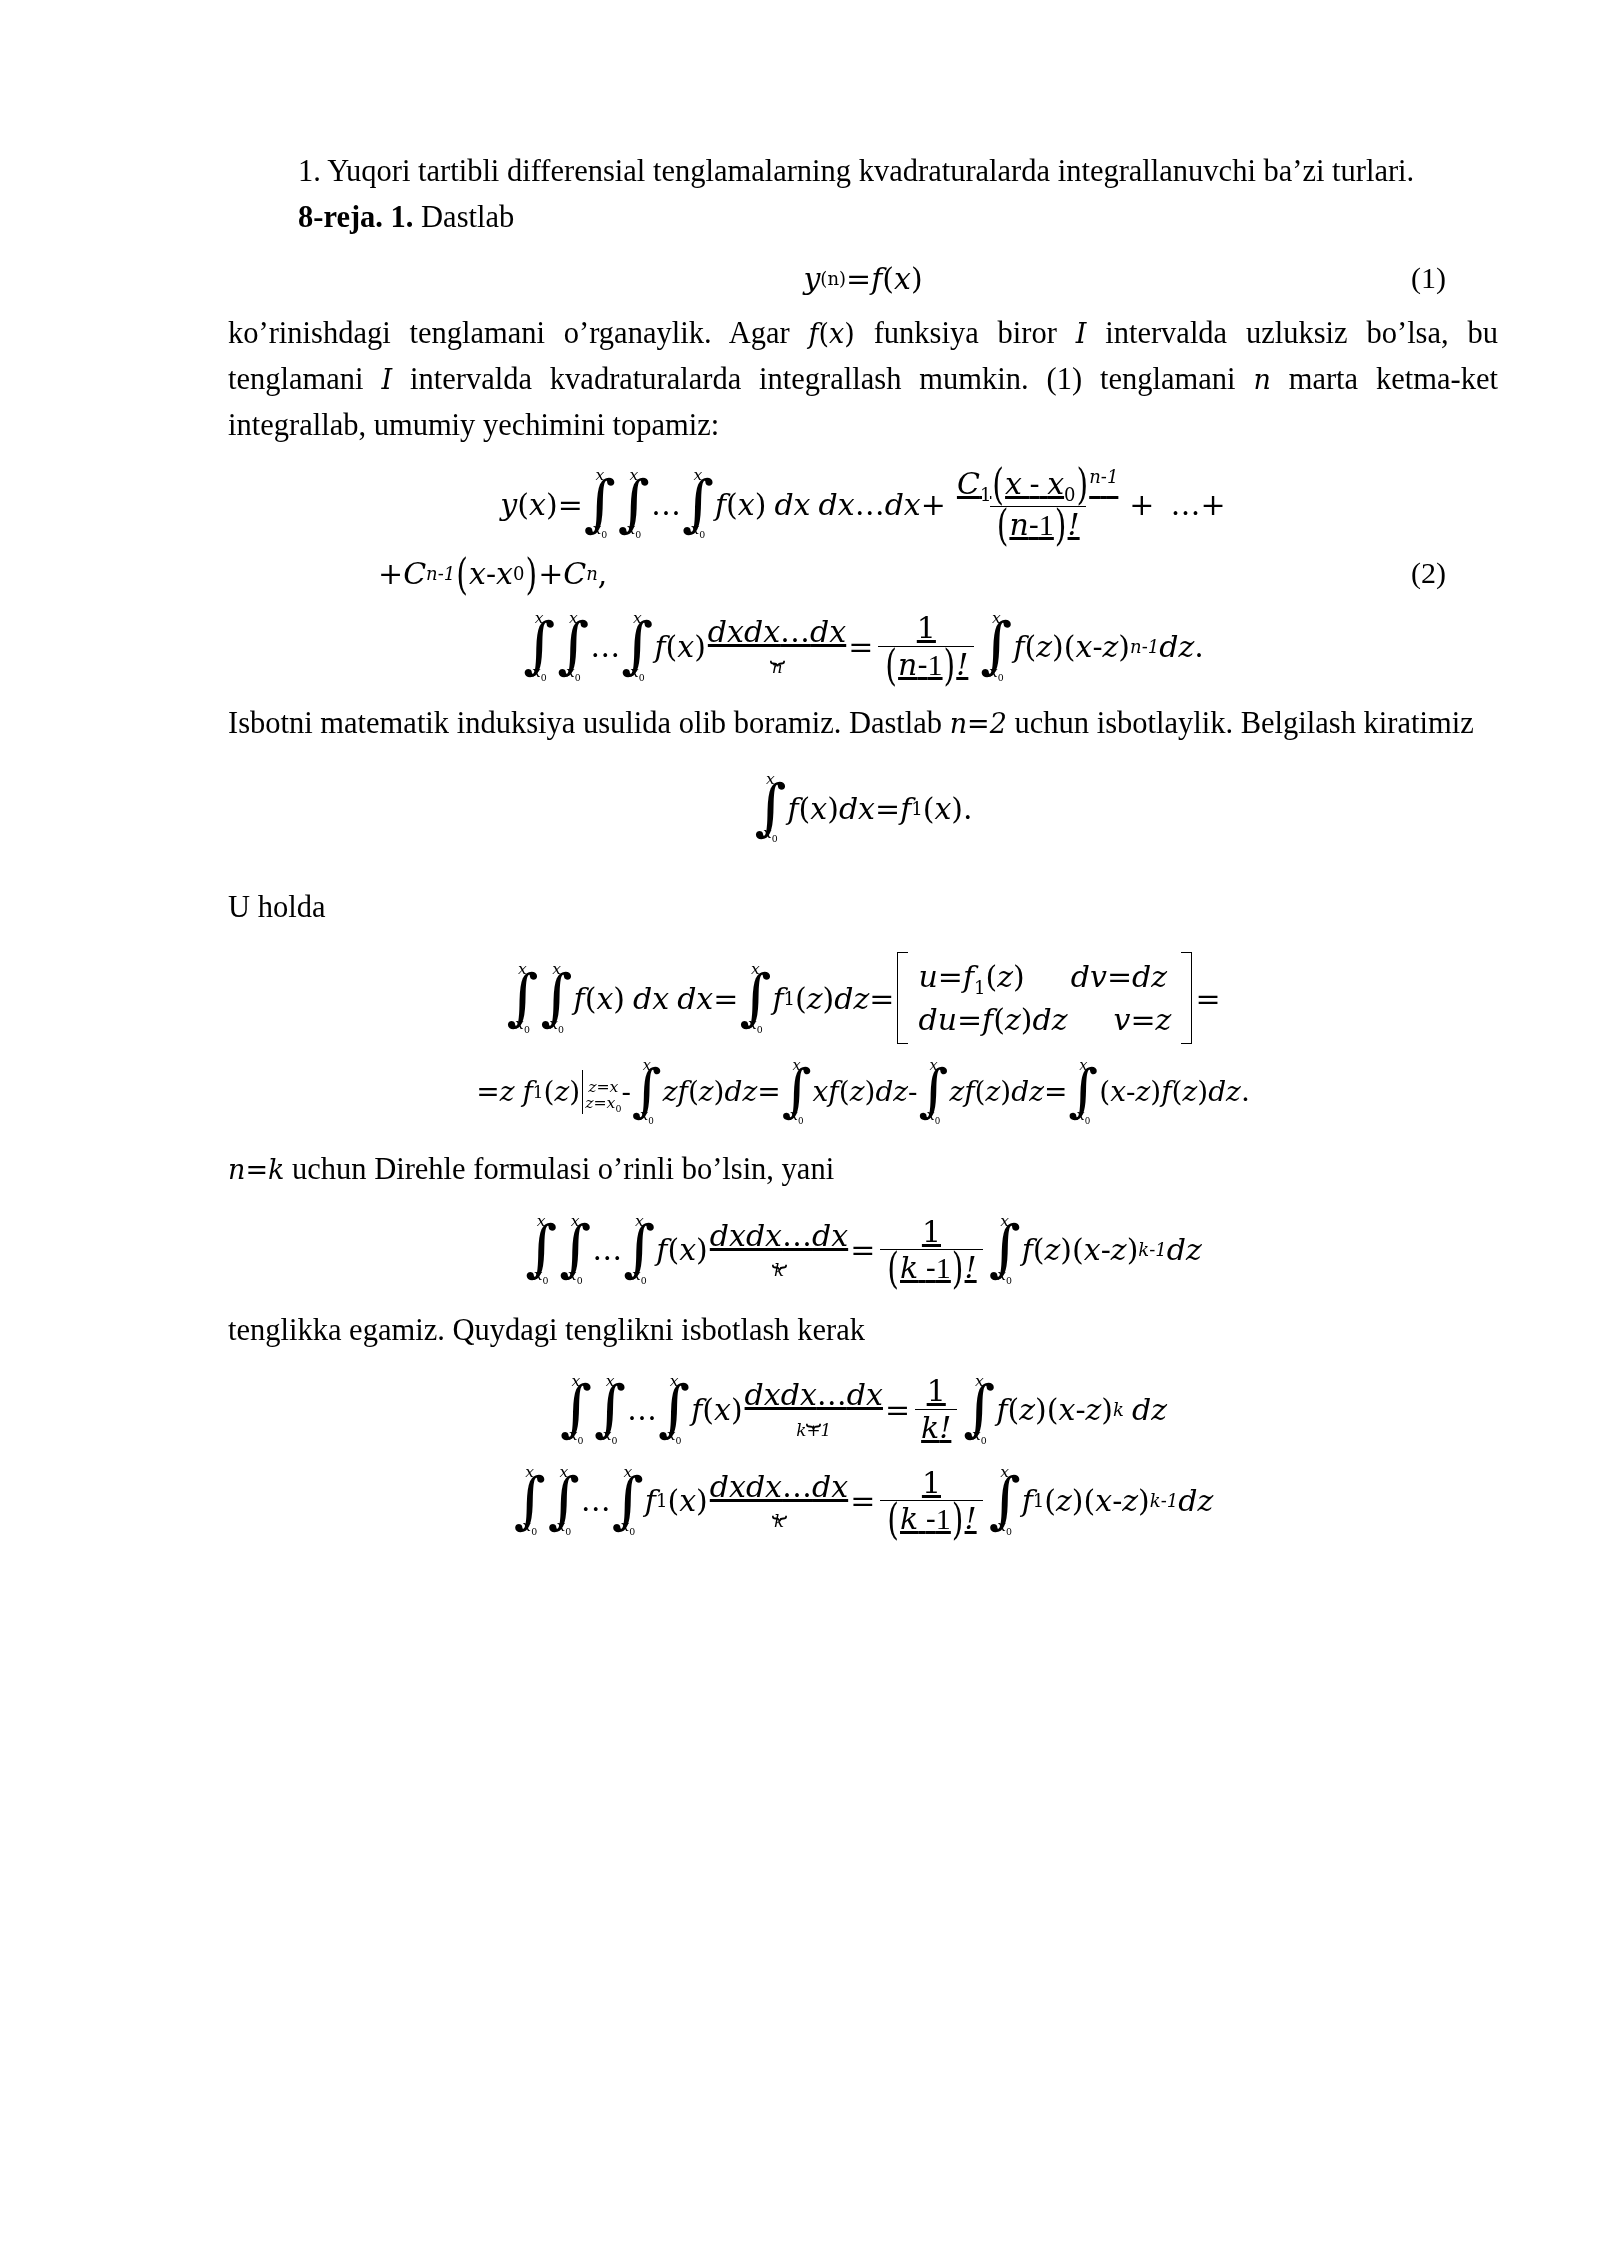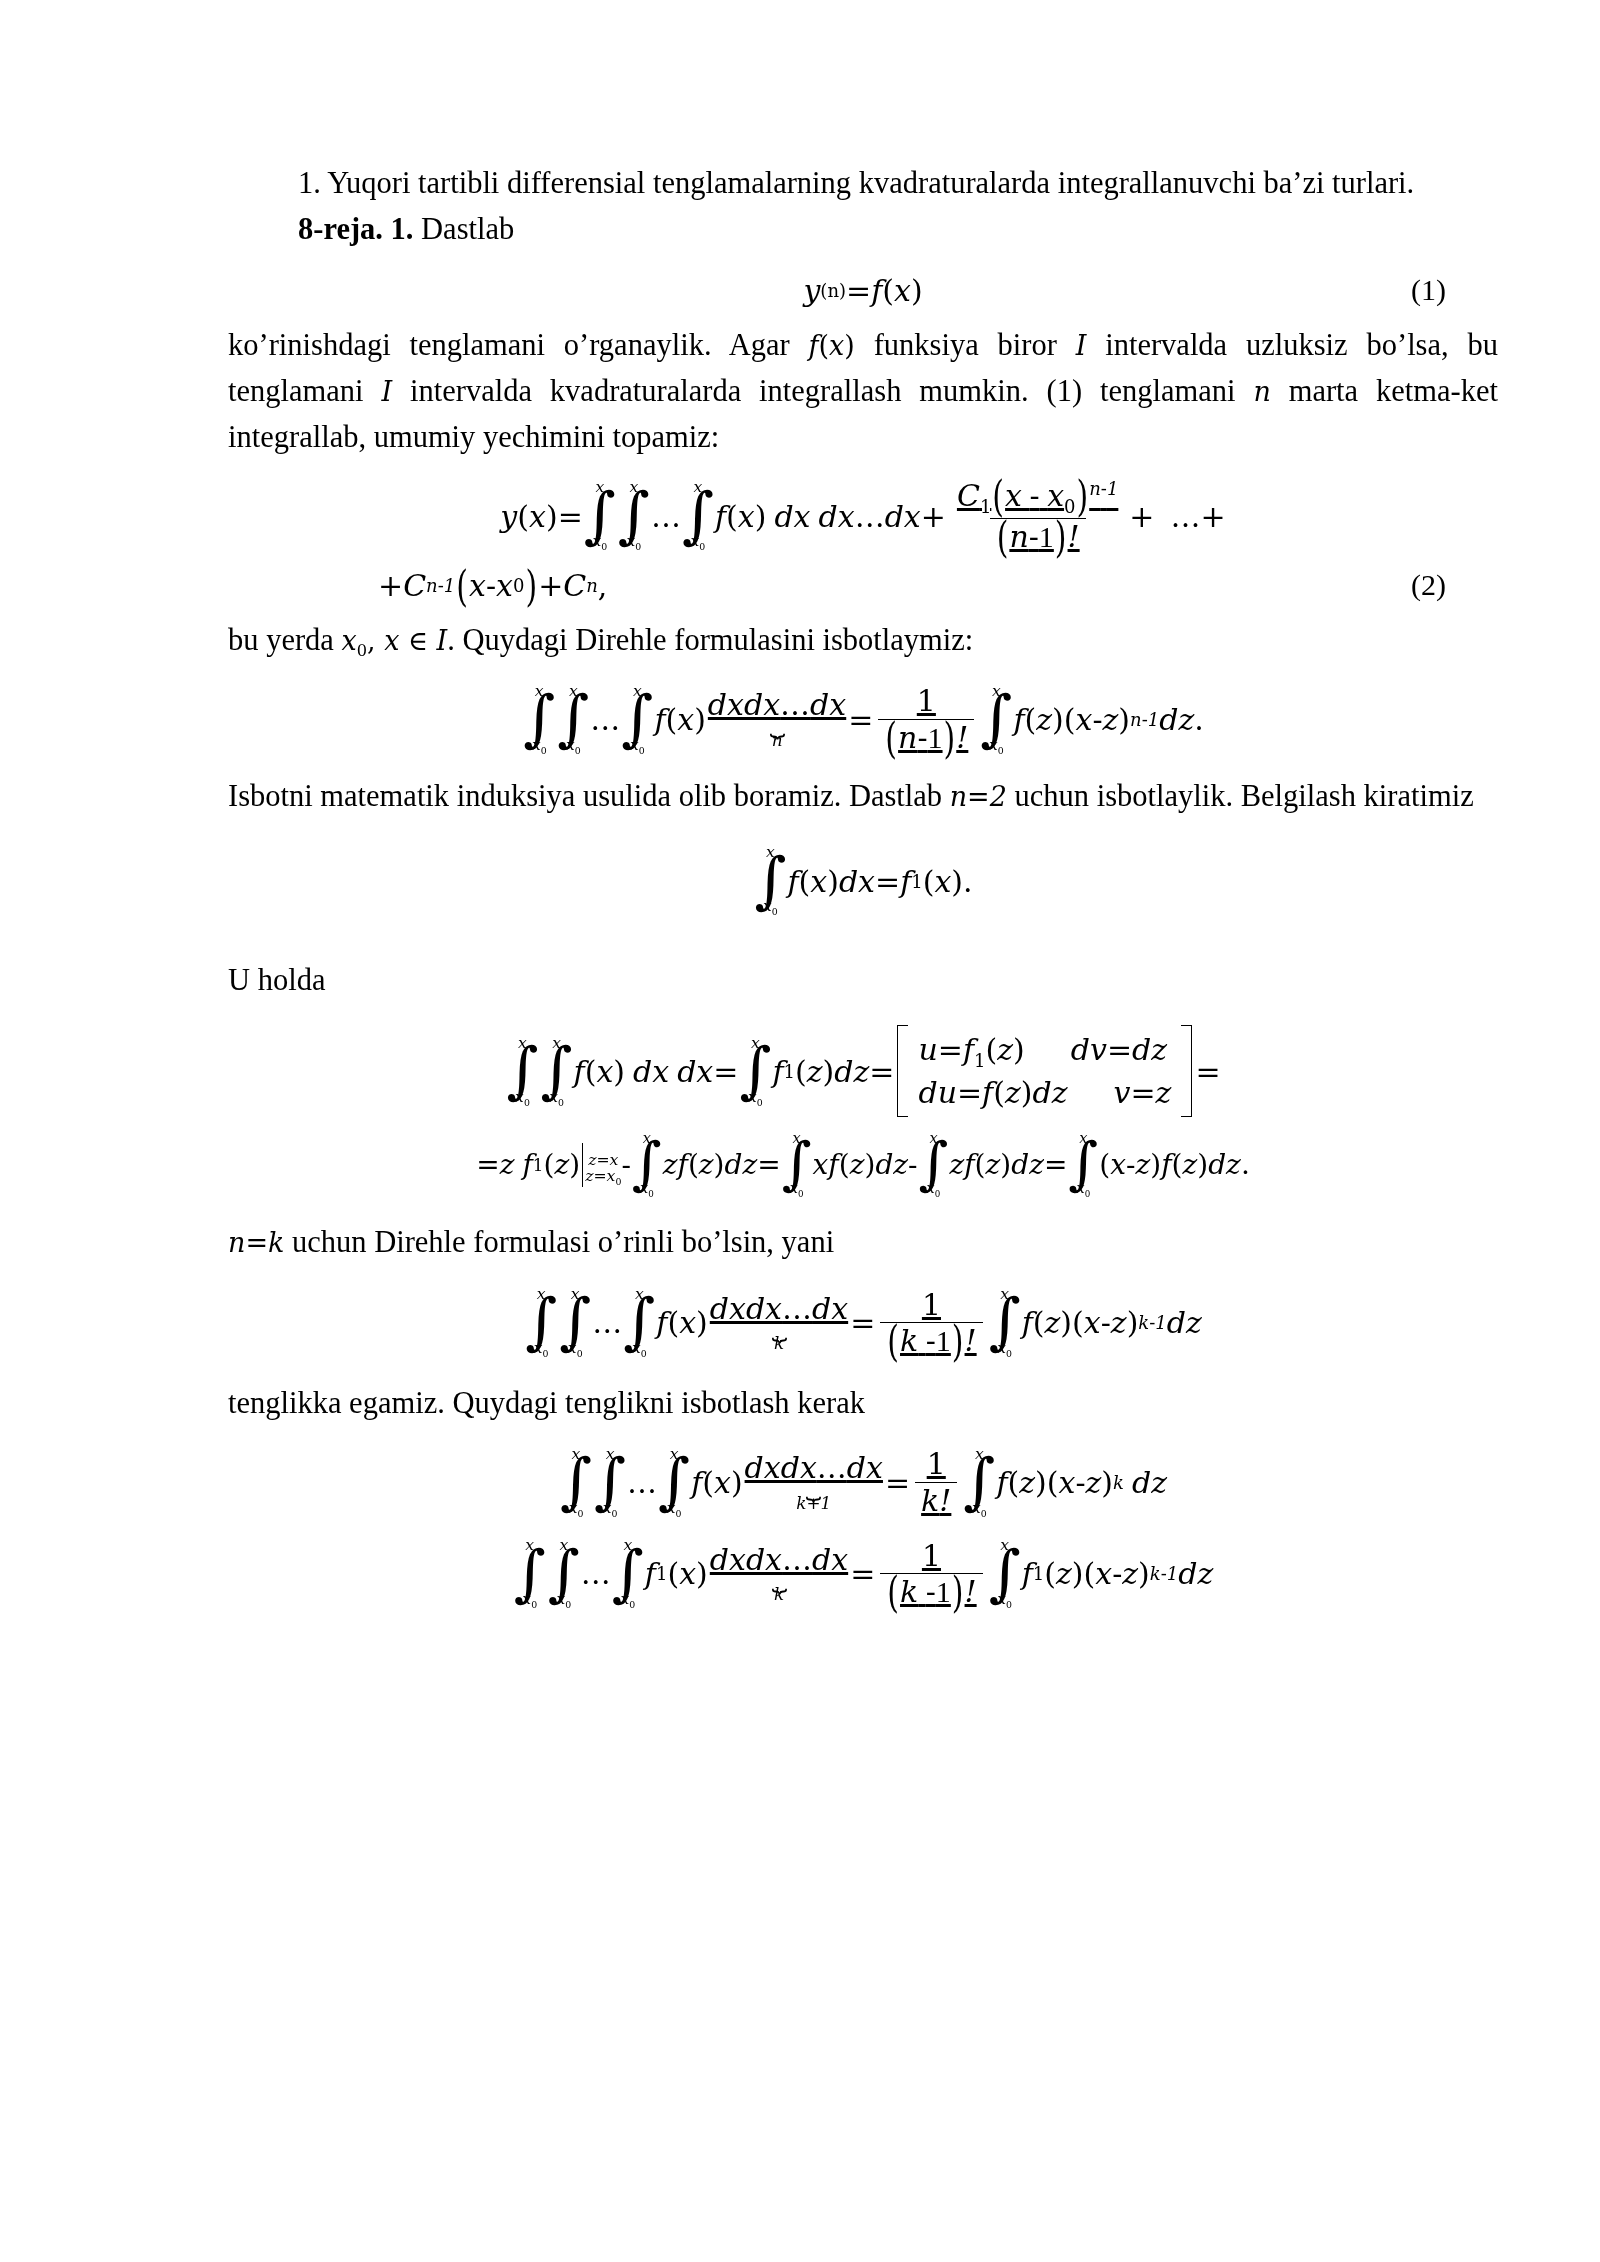--- a/index.html
+++ b/index.html
@@ -24,7 +24,7 @@
   .content {
     position: absolute;
     left: 228px;
-    top: 160px;
+    top: 148px;
     width: 1270px;
   }
   p.para {

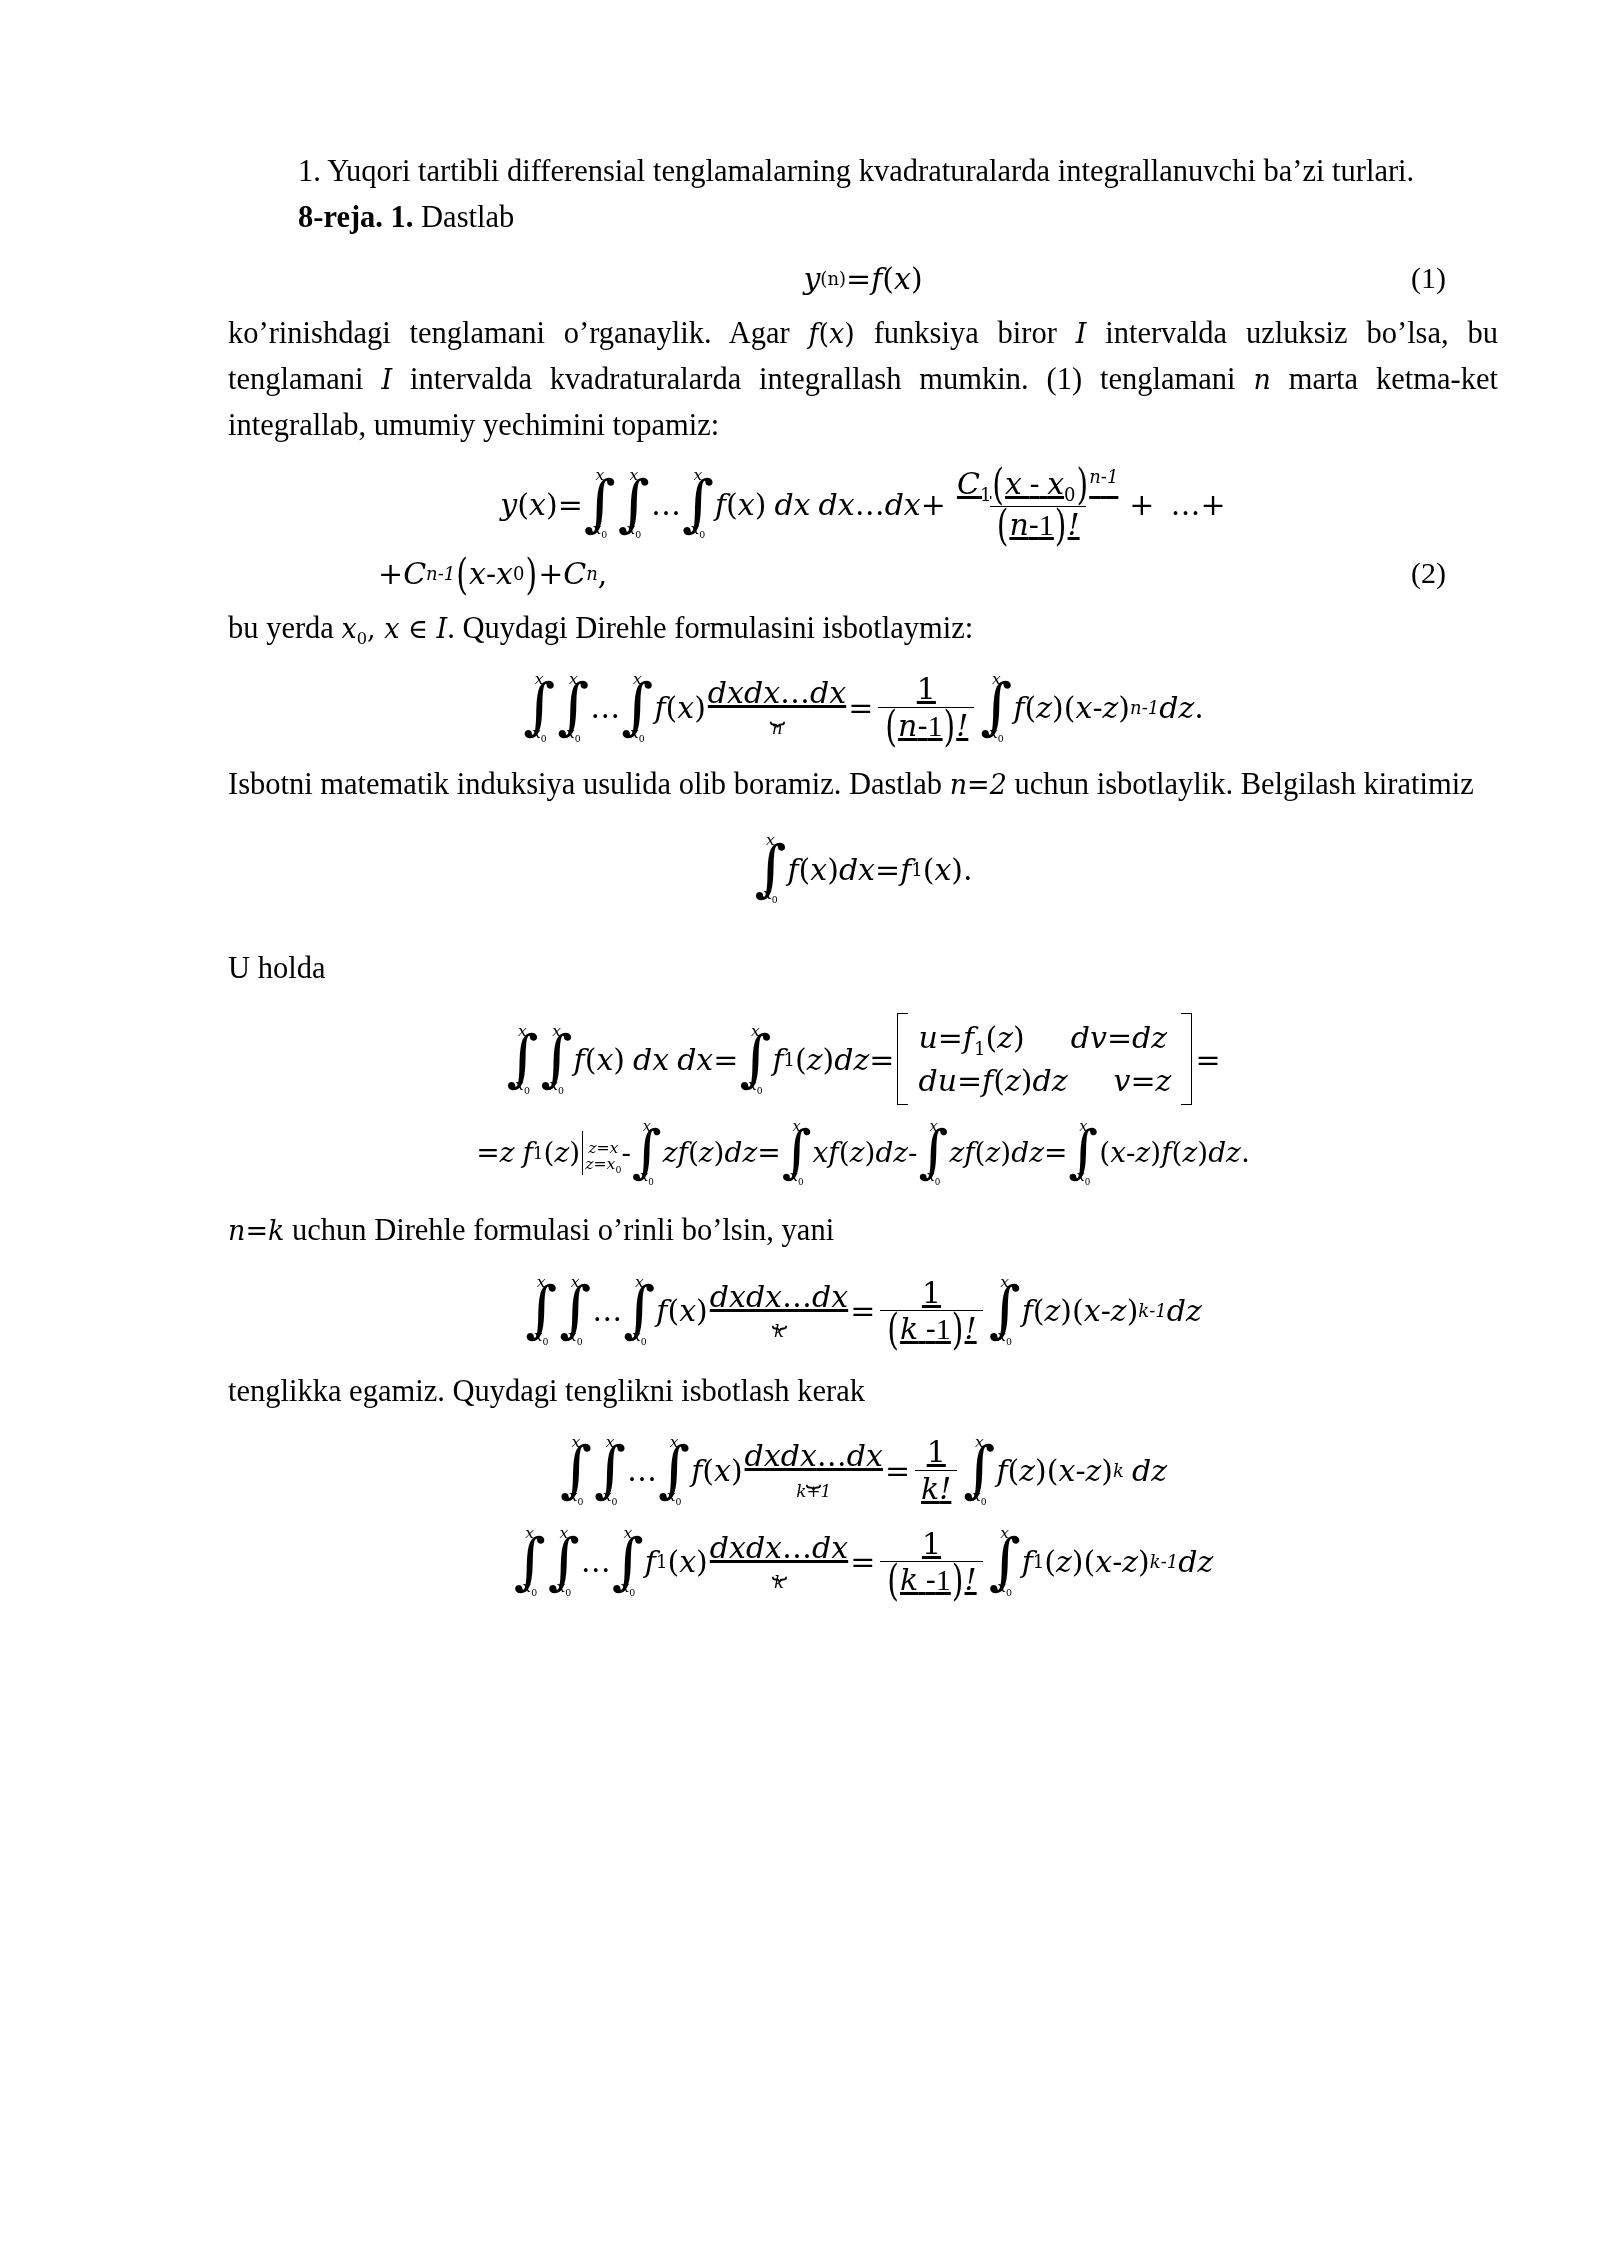--- a/index.html
+++ b/index.html
@@ -304,9 +304,6 @@
       <span class="eq-tag">(2)</span>
     </div>
 
-    <p class="para" style="margin-top:14px;">
-      <span>bu yerda </span><span class="inline-math">x<sub class="mu">0</sub><span class="mo">,</span> x <span class="mo">∈</span> I</span><span>. Quydagi Direhle formulasini isbotlaymiz:</span>
-    </p>
 
     <div class="eq" style="margin-top:20px;">
       <div class="eq-row">

